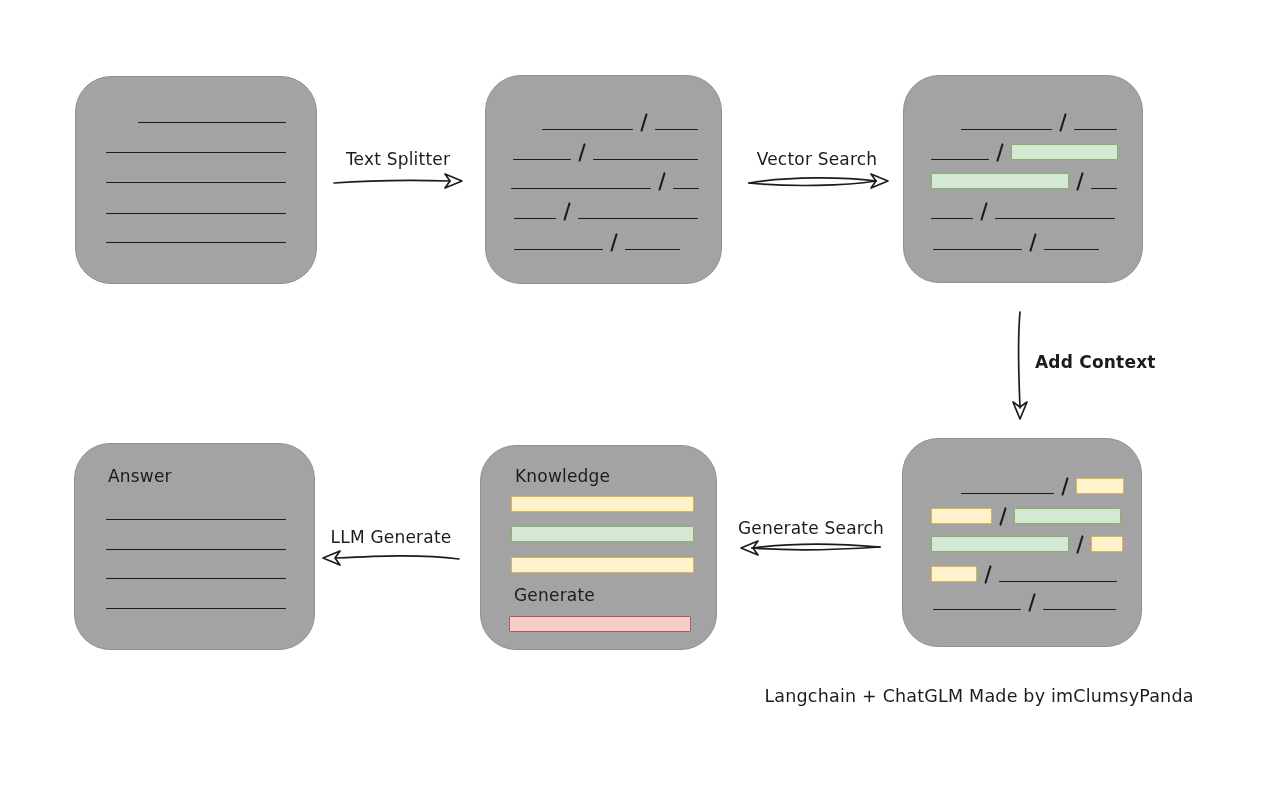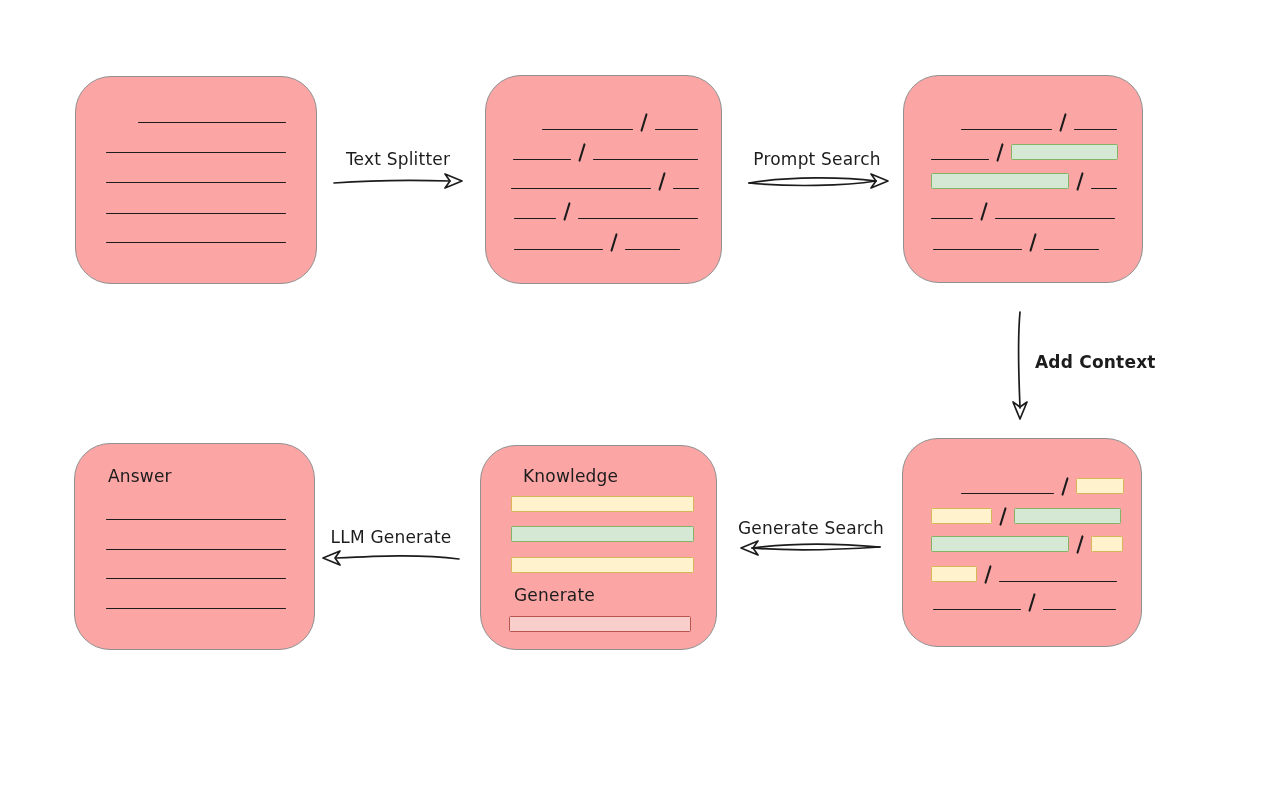--- a/index.html
+++ b/index.html
@@ -225,7 +225,7 @@
     </div>
 
   <div class="arrow-label centered" style="left:398px;top:149px;">Text Splitter</div>
-  <div class="arrow-label centered" style="left:817px;top:149px;">Prompt Search</div>
+  <div class="arrow-label centered" style="left:817px;top:149px;">Vector Search</div>
   <div class="arrow-label" style="left:1035px;top:352px;font-weight:bold;">Add Context</div>
   <div class="arrow-label centered" style="left:811px;top:518px;">Generate Search</div>
   <div class="arrow-label centered" style="left:391px;top:527px;">LLM Generate</div>

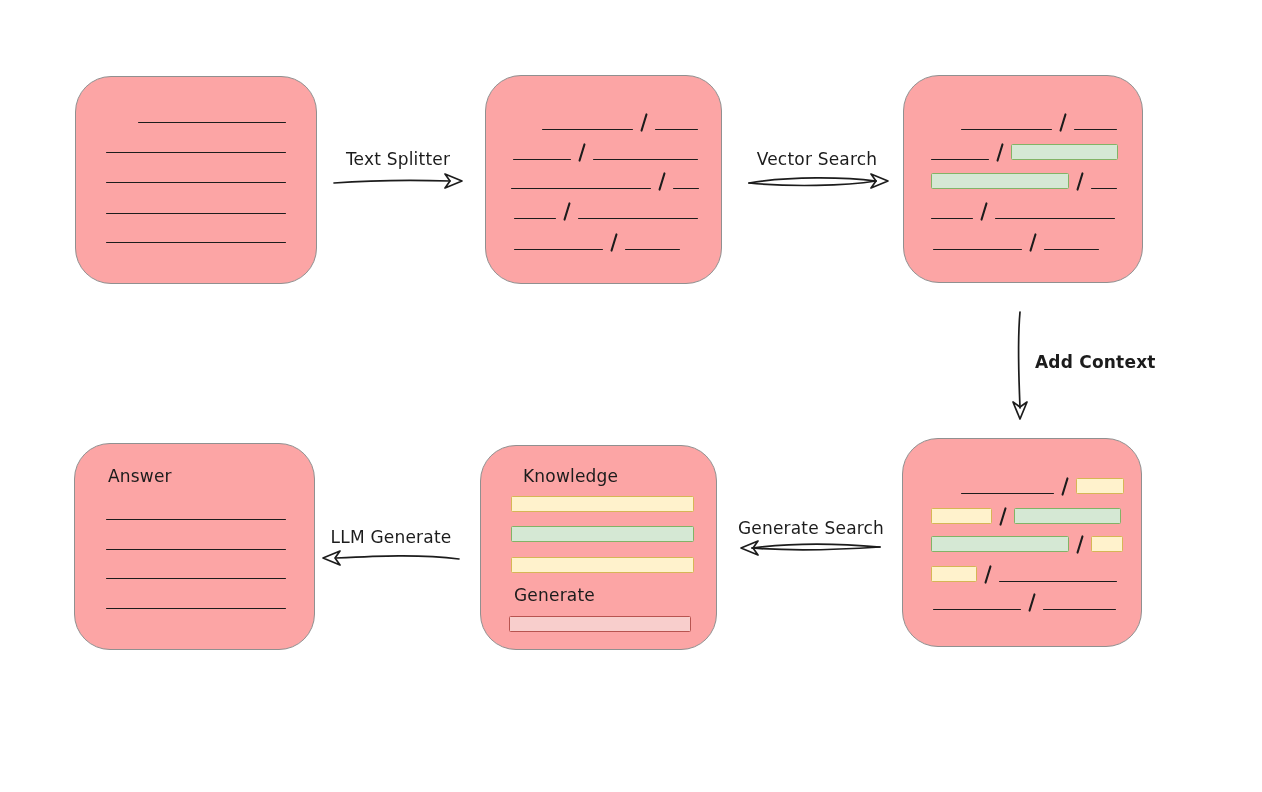--- a/index.html
+++ b/index.html
@@ -8,7 +8,7 @@
     font-family:"DejaVu Sans","Liberation Sans",sans-serif;color:var(--line,#1c1c1c);
   }
   .box{
-    position:absolute;background:#fca5a5;
+    position:absolute;background:#a3a3a3;
     border:1.4px solid var(--box-border,#909090);
     border-radius:36px;box-sizing:border-box;
   }

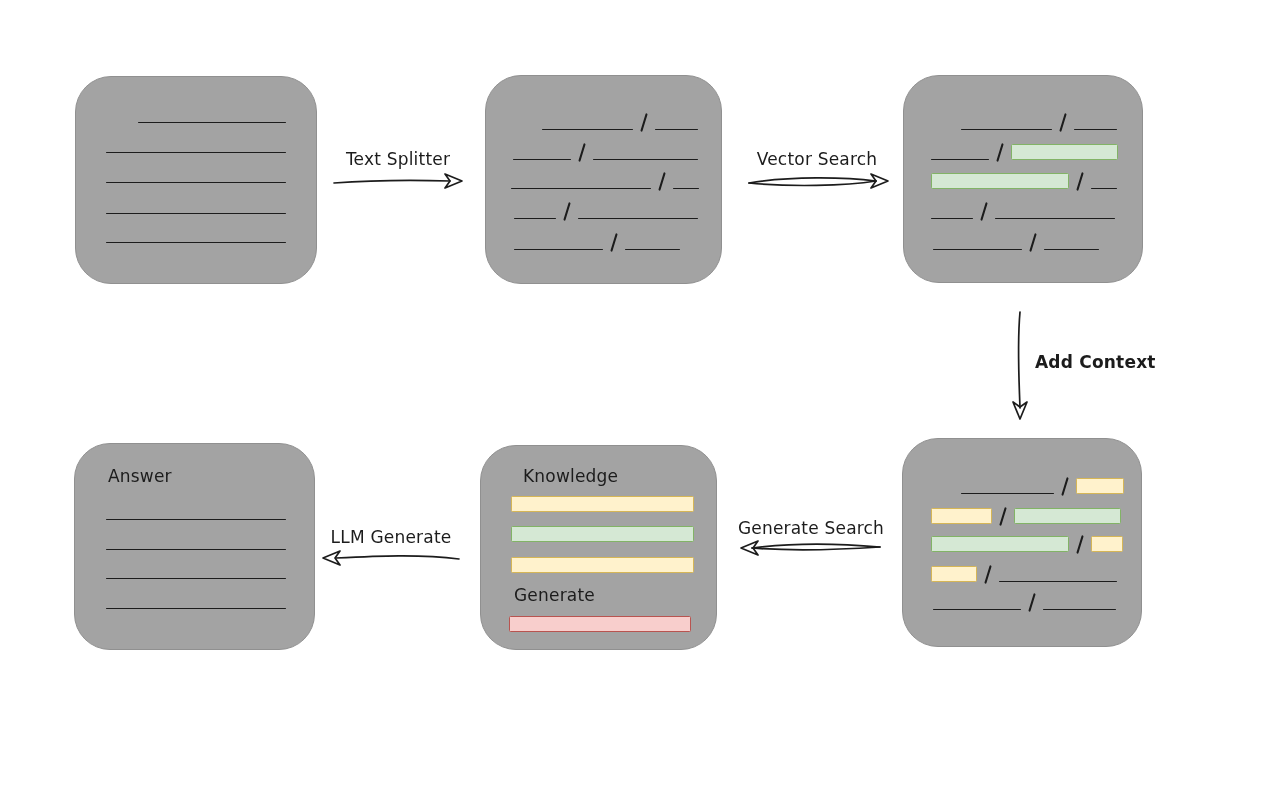--- a/index.html
+++ b/index.html
@@ -192,7 +192,7 @@
     </div>
 
   <div class="box" id="box-prompt" style="left:480px;top:445px;width:237px;height:205px;">
-    <div class="box-label" style="left:34px;top:20px;margin-left:8px;">Knowledge</div>
+    <div class="box-label" style="left:34px;top:20px;">Knowledge</div>
     <div class="box-label" style="left:33px;top:139px;">Generate</div>
   <div class="row" style="left: 30px; top: 48px;">
         <div class="seg-bar" style="width: 183px; background: rgb(255, 242, 204); border-color: rgb(214, 182, 86);"></div>

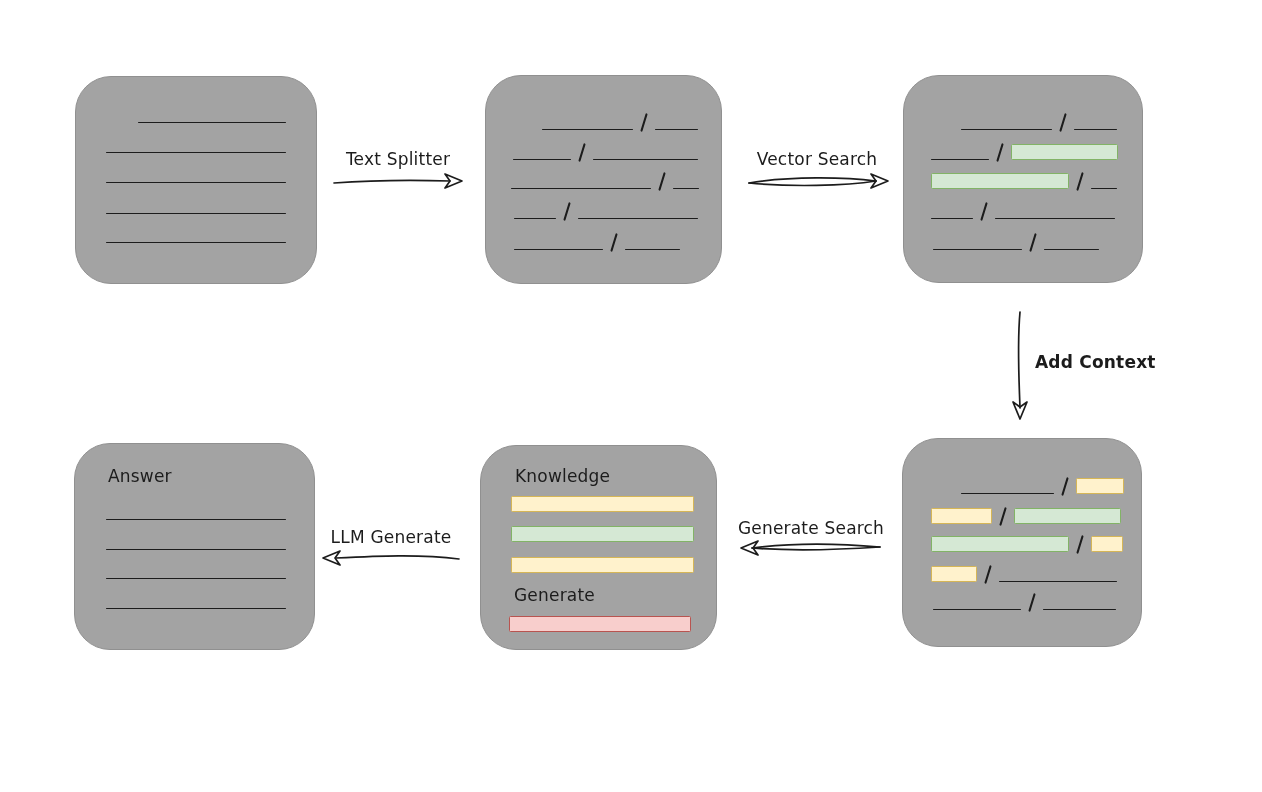--- a/index.html
+++ b/index.html
@@ -230,6 +230,7 @@
   <div class="arrow-label centered" style="left:811px;top:518px;">Generate Search</div>
   <div class="arrow-label centered" style="left:391px;top:527px;">LLM Generate</div>
 
+  <div class="caption">Langchain + ChatGLM Made by imClumsyPanda</div>
 </div>
 
 </body></html>

